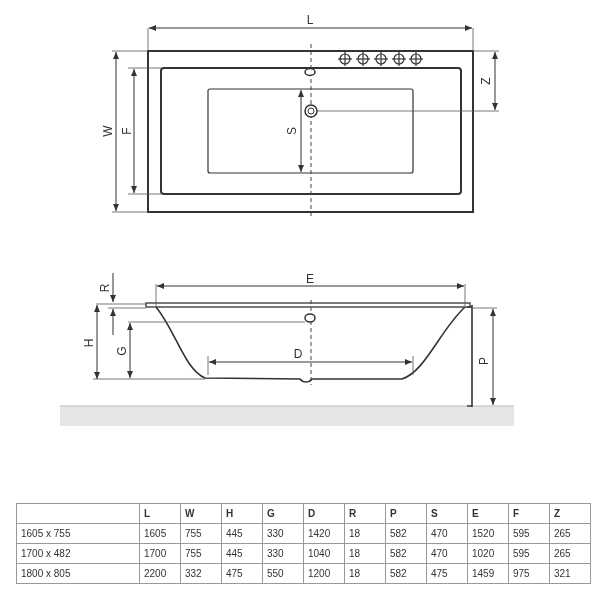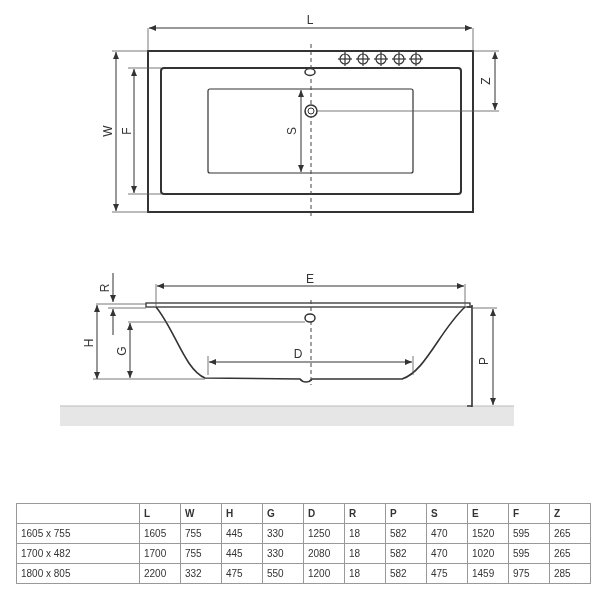--- a/index.html
+++ b/index.html
@@ -151,7 +151,7 @@
     <td>755</td>
     <td>445</td>
     <td>330</td>
-    <td>1250</td>
+    <td>1420</td>
     <td>18</td>
     <td>582</td>
     <td>470</td>

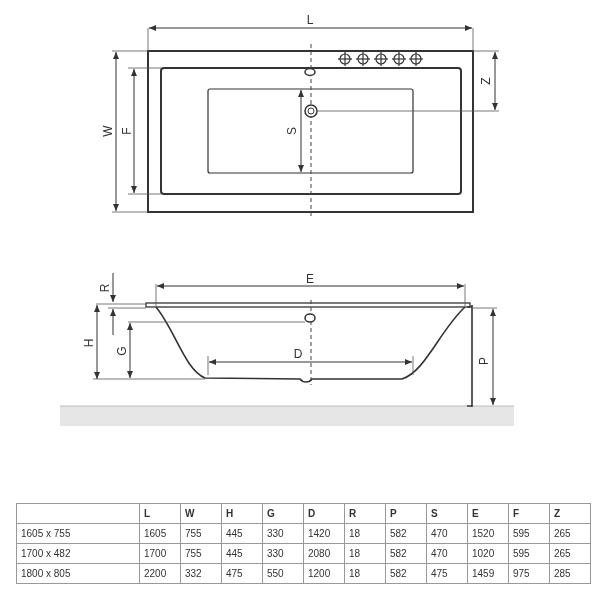--- a/index.html
+++ b/index.html
@@ -165,7 +165,7 @@
     <td>755</td>
     <td>445</td>
     <td>330</td>
-    <td>2080</td>
+    <td>1040</td>
     <td>18</td>
     <td>582</td>
     <td>470</td>

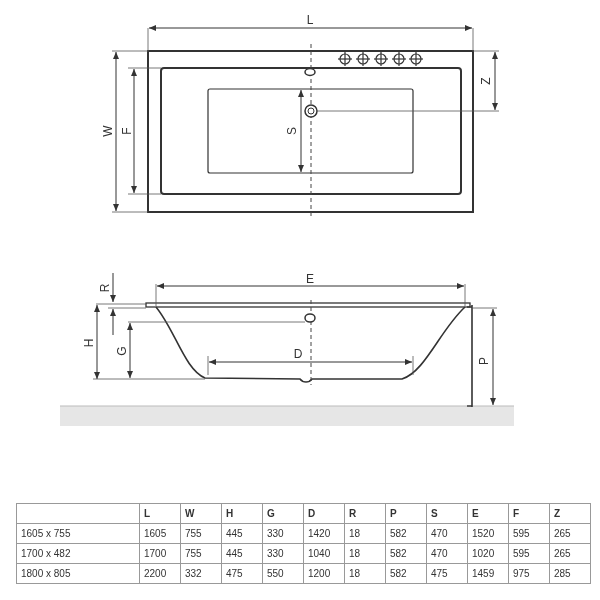--- a/index.html
+++ b/index.html
@@ -185,7 +185,7 @@
     <td>475</td>
     <td>1459</td>
     <td>975</td>
-    <td>285</td>
+    <td>321</td>
   </tr>
 </tbody>
   </table>

